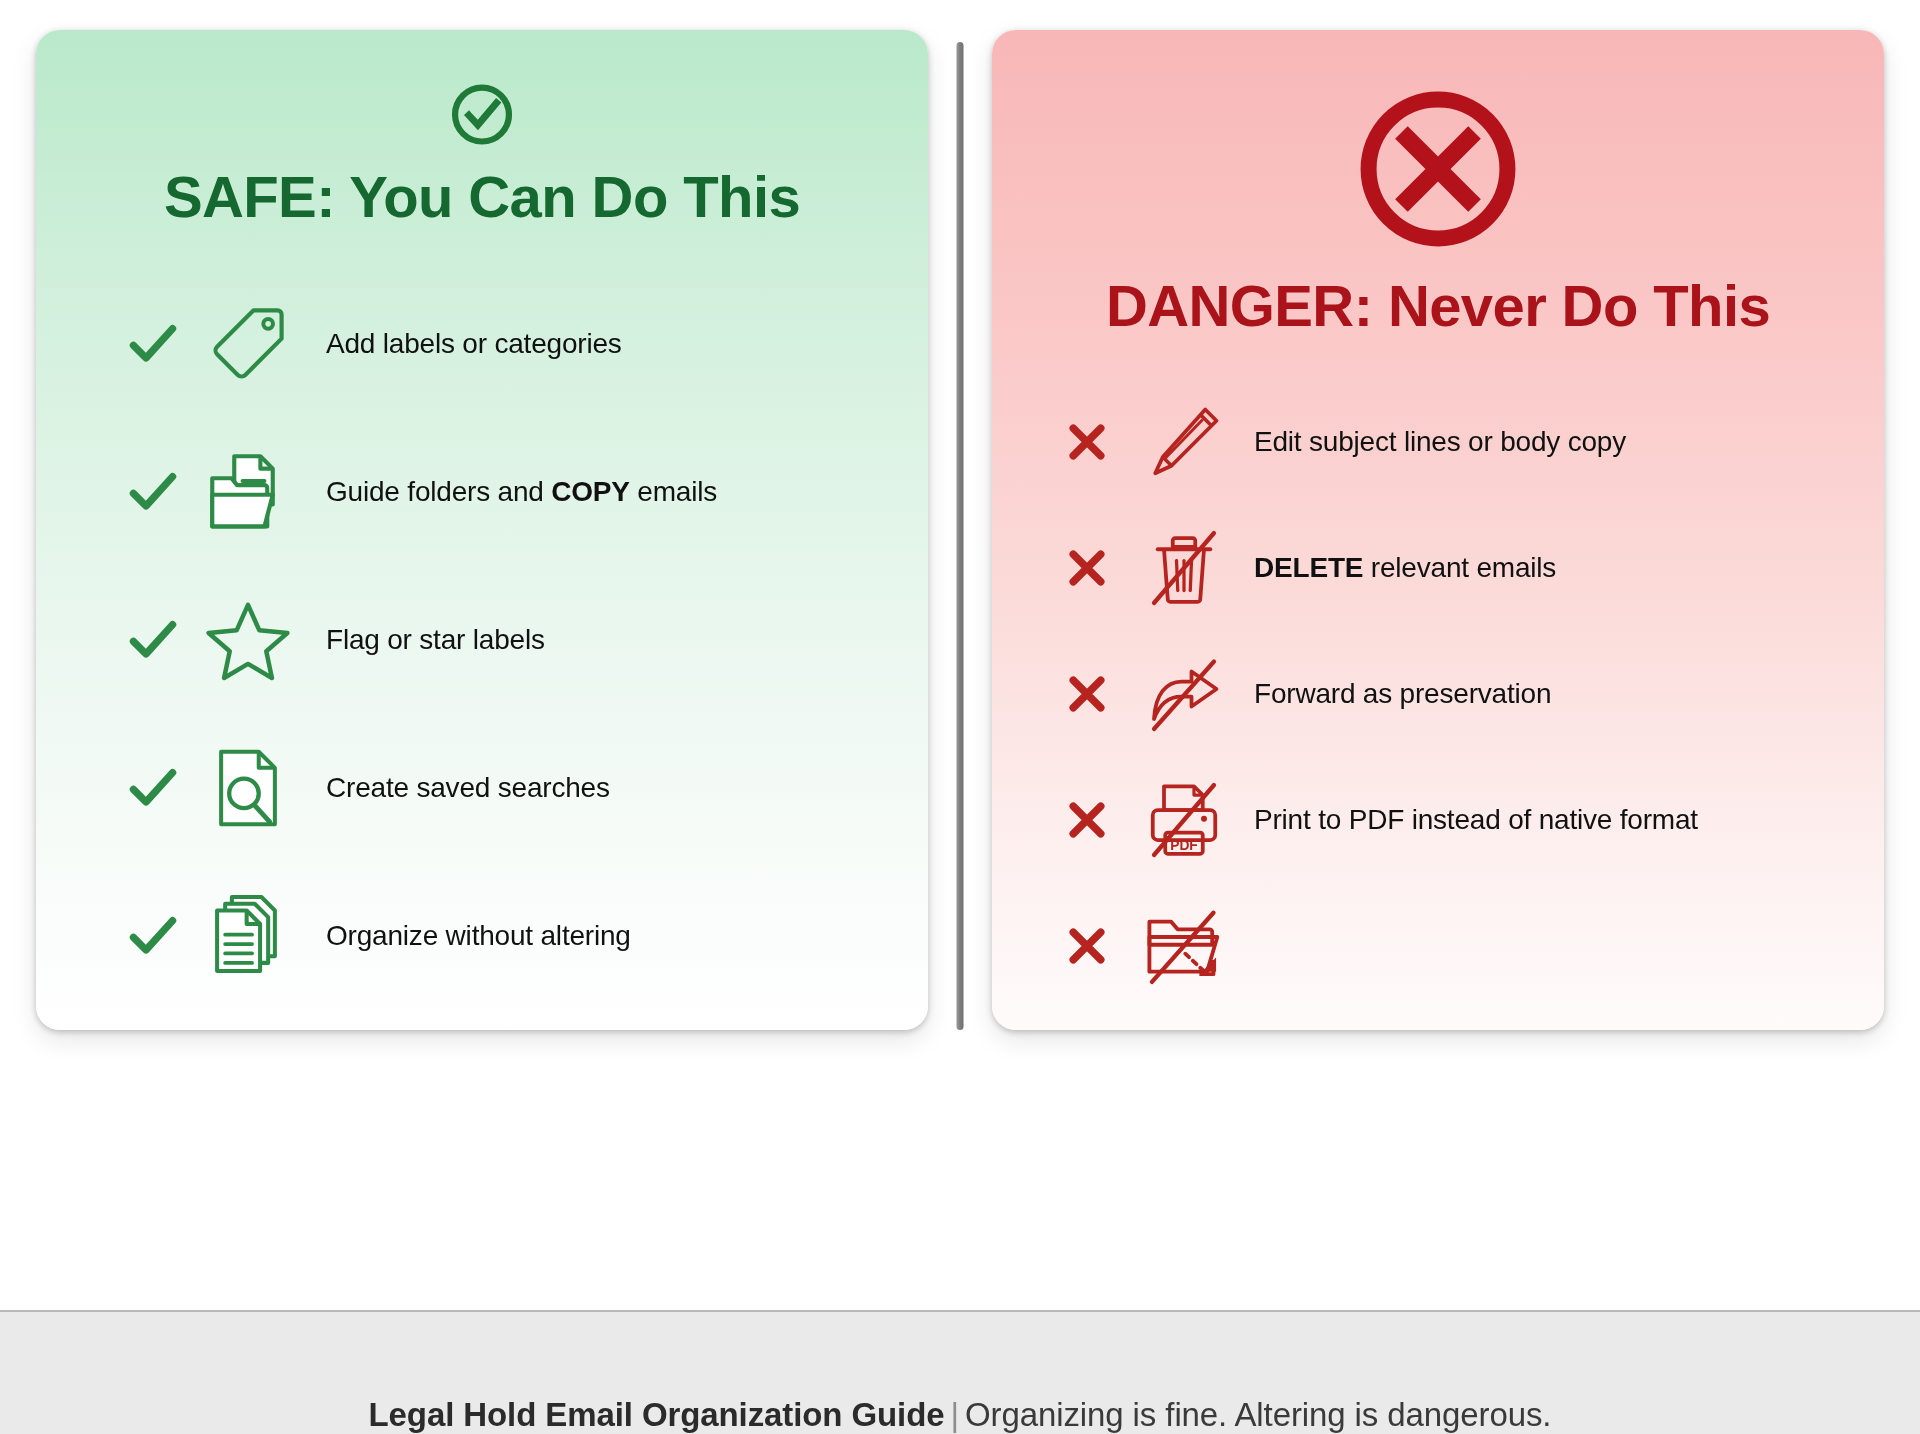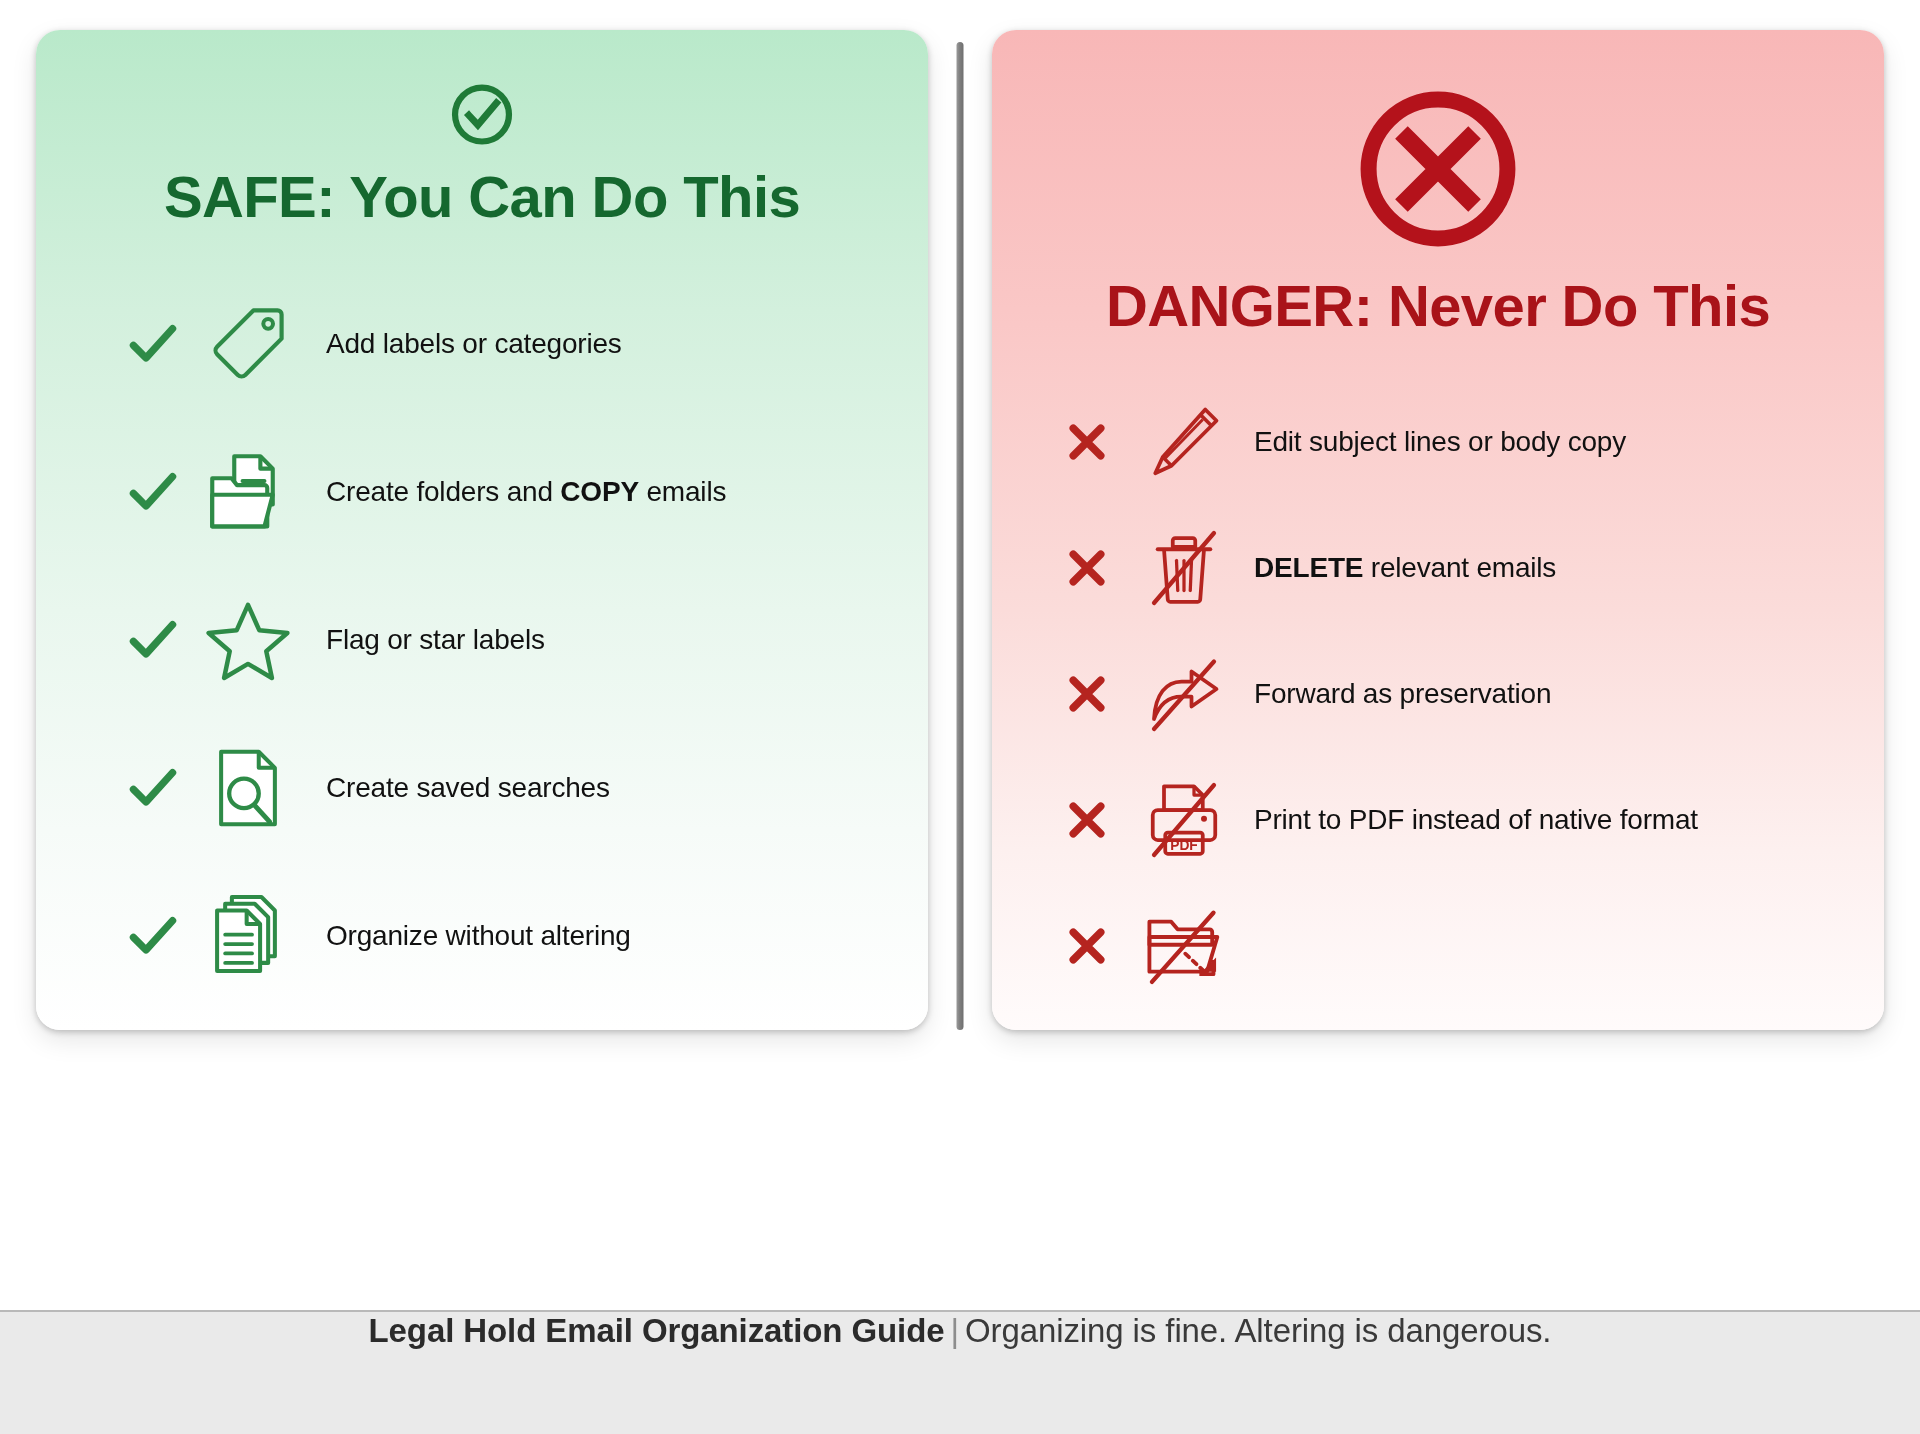--- a/index.html
+++ b/index.html
@@ -205,7 +205,7 @@
               <path d="M6 34 H50 l-6 23 H6 Z" fill="#ffffff" stroke="#2e8b47" stroke-width="3" stroke-linejoin="round"></path>
             </svg>
           </span>
-          <span class="row-text"><span>Create folders and </span><b>COPY</b><span> emails</span></span>
+          <span class="row-text"><span>Guide folders and </span><b>COPY</b><span> emails</span></span>
         </div>
 
         <div class="row">

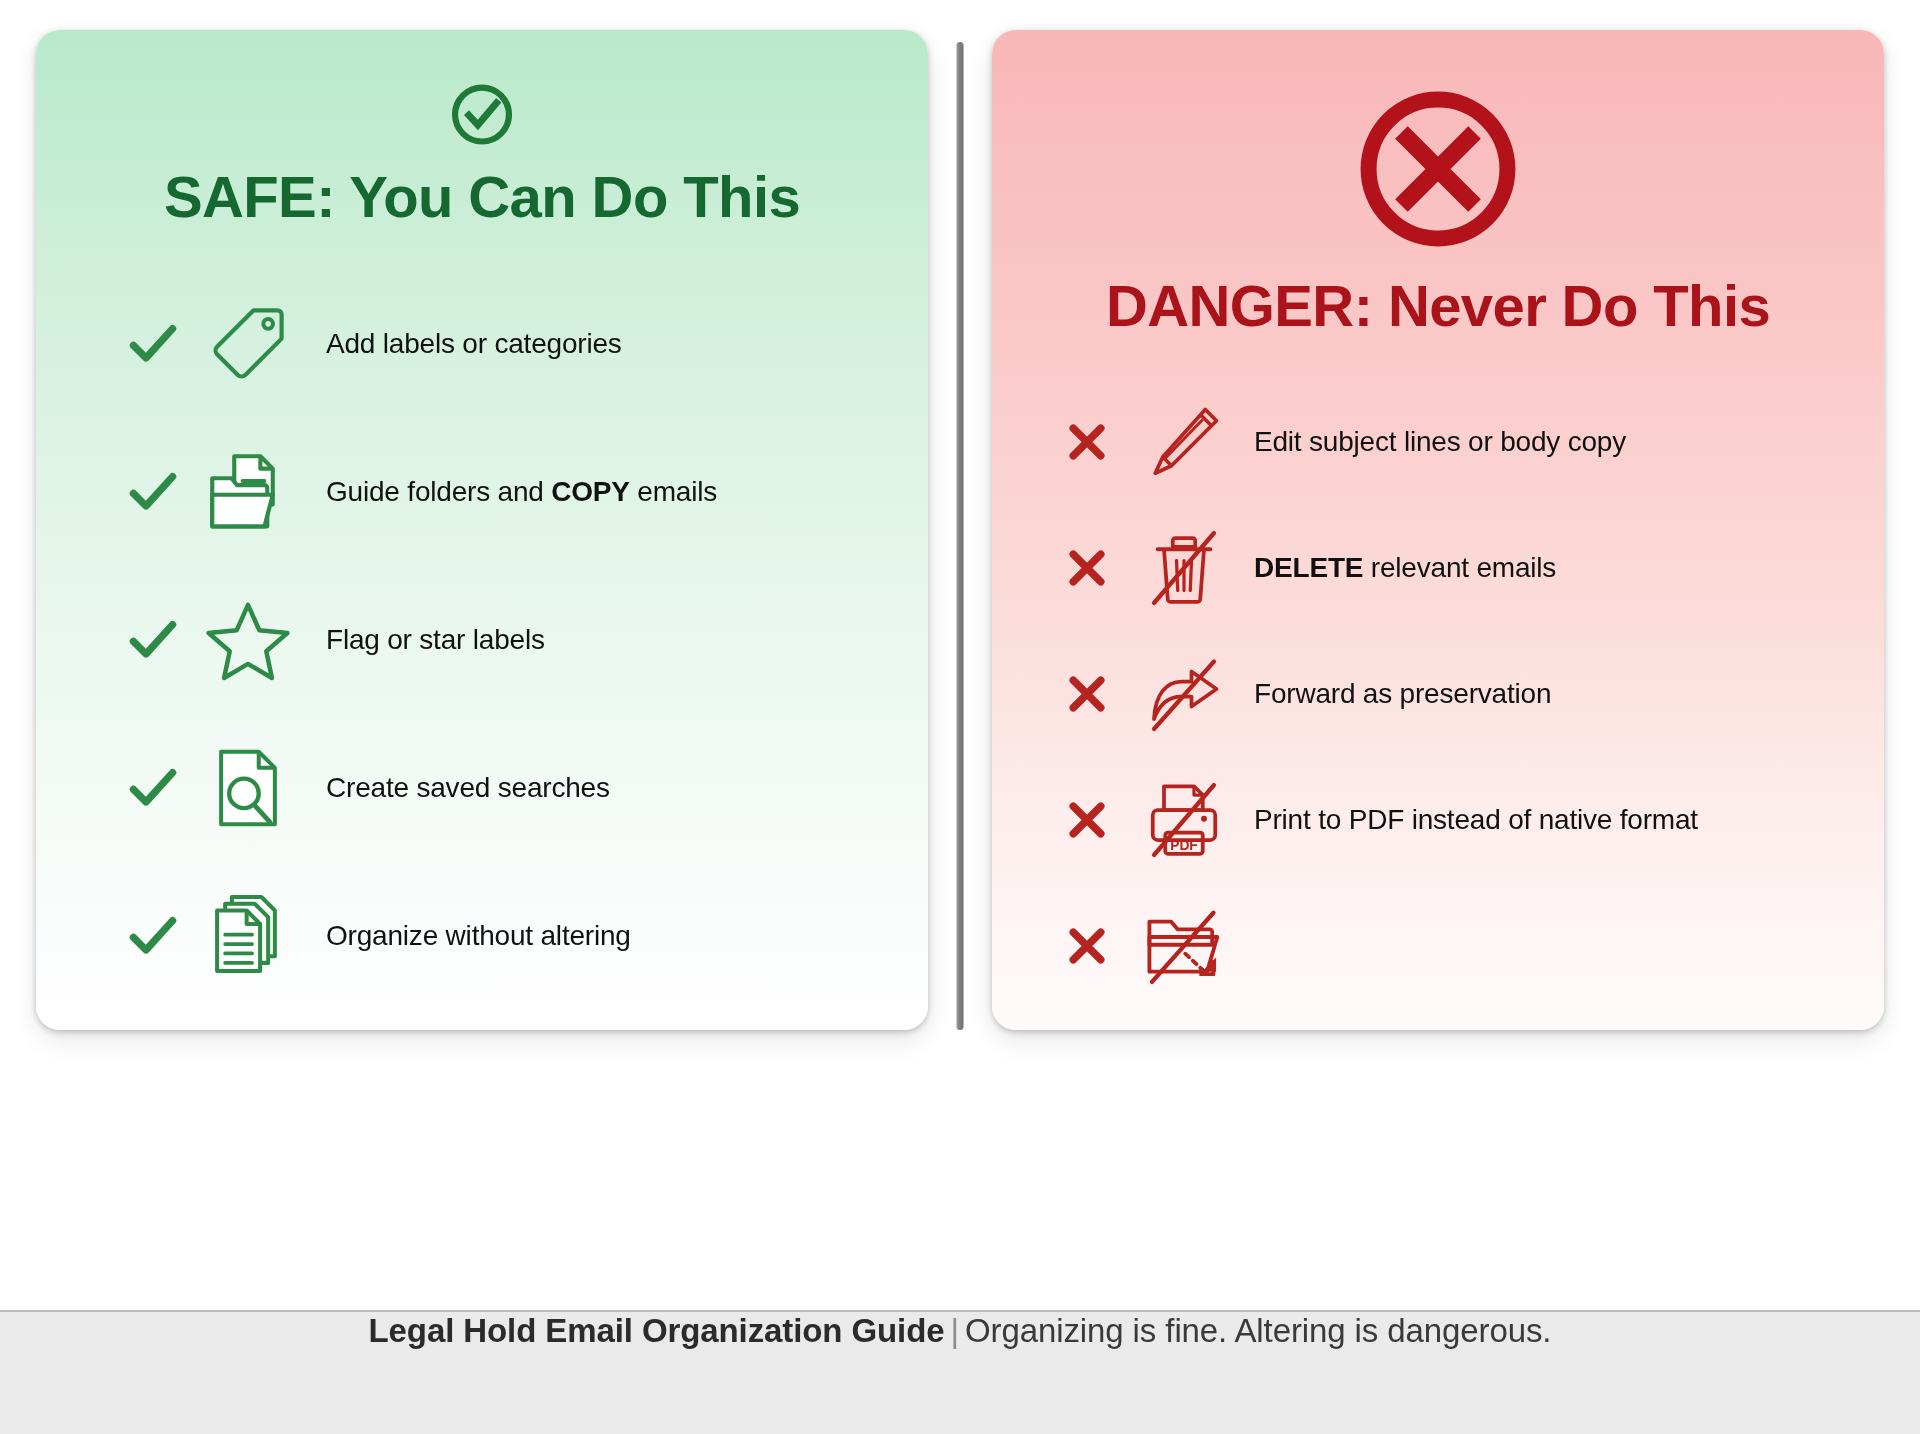--- a/index.html
+++ b/index.html
@@ -145,7 +145,7 @@
     background: #eaeaea;
     border-top: 2px solid #b9b9b9;
     display: flex;
-    align-items: flex-start;
+    align-items: flex-end;
     justify-content: center;
   }
   .footer-text {

